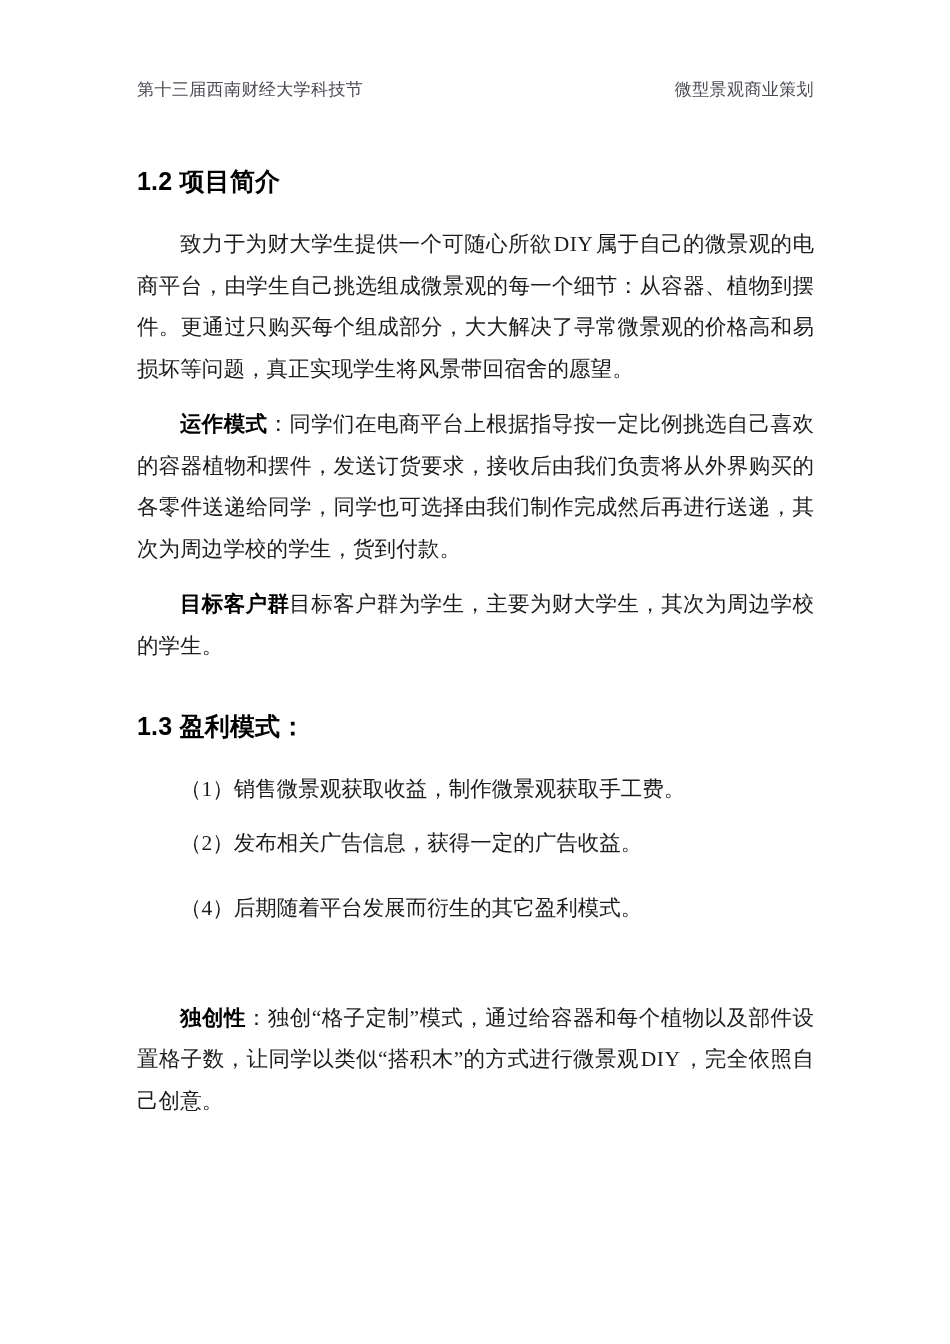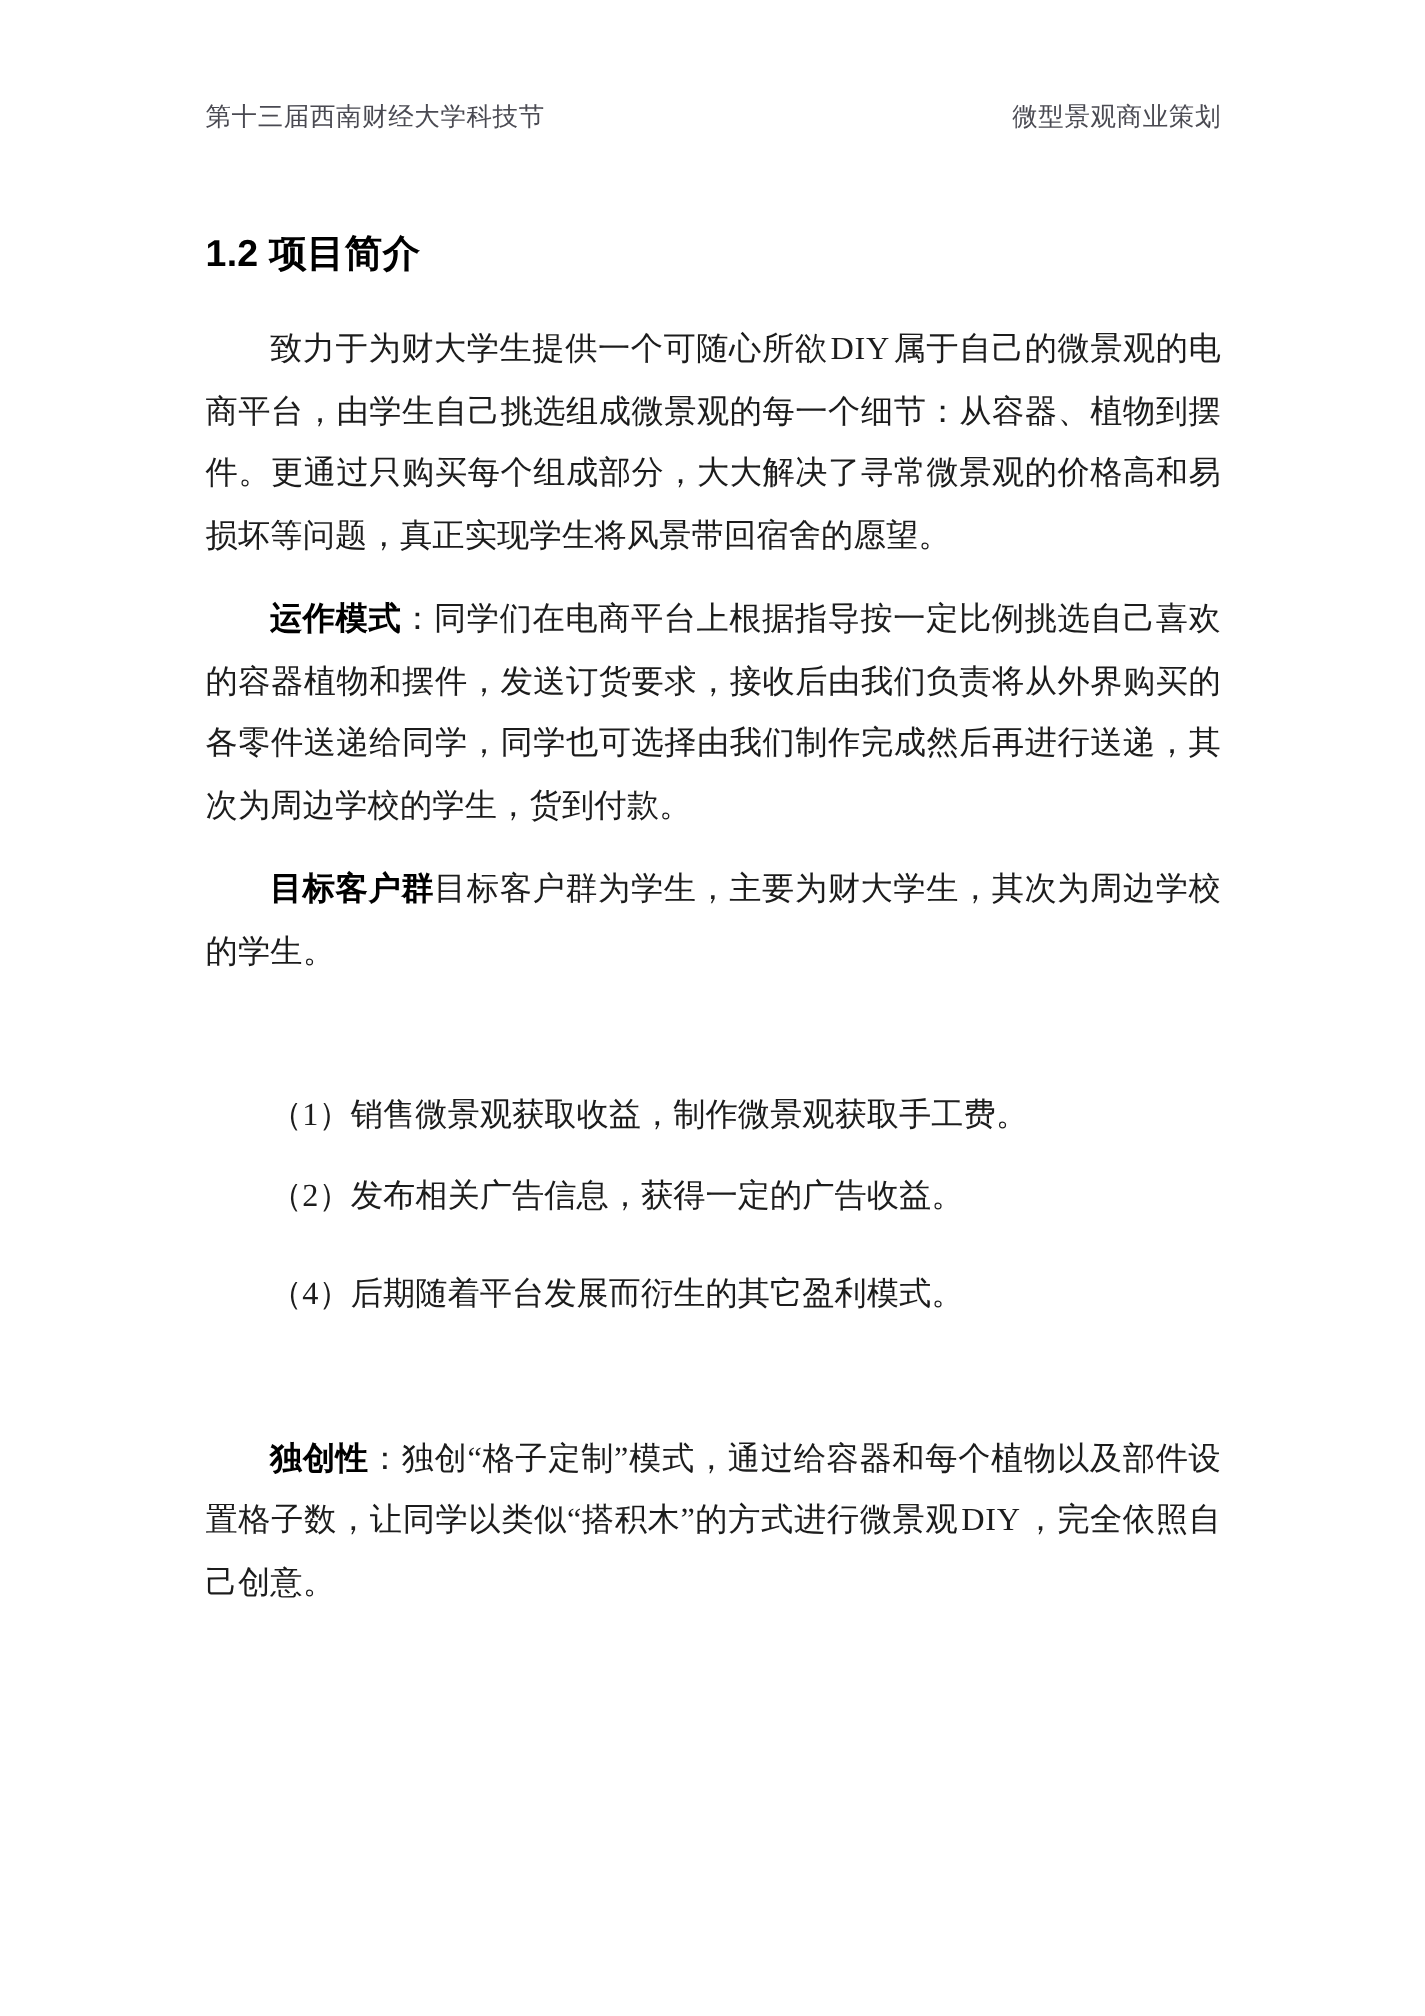--- a/index.html
+++ b/index.html
@@ -19,7 +19,7 @@
   .page {
     position: absolute;
     left: 0;
-    top: 4px;
+    top: 16px;
     width: 950px;
     height: 1244px;
     overflow: hidden;

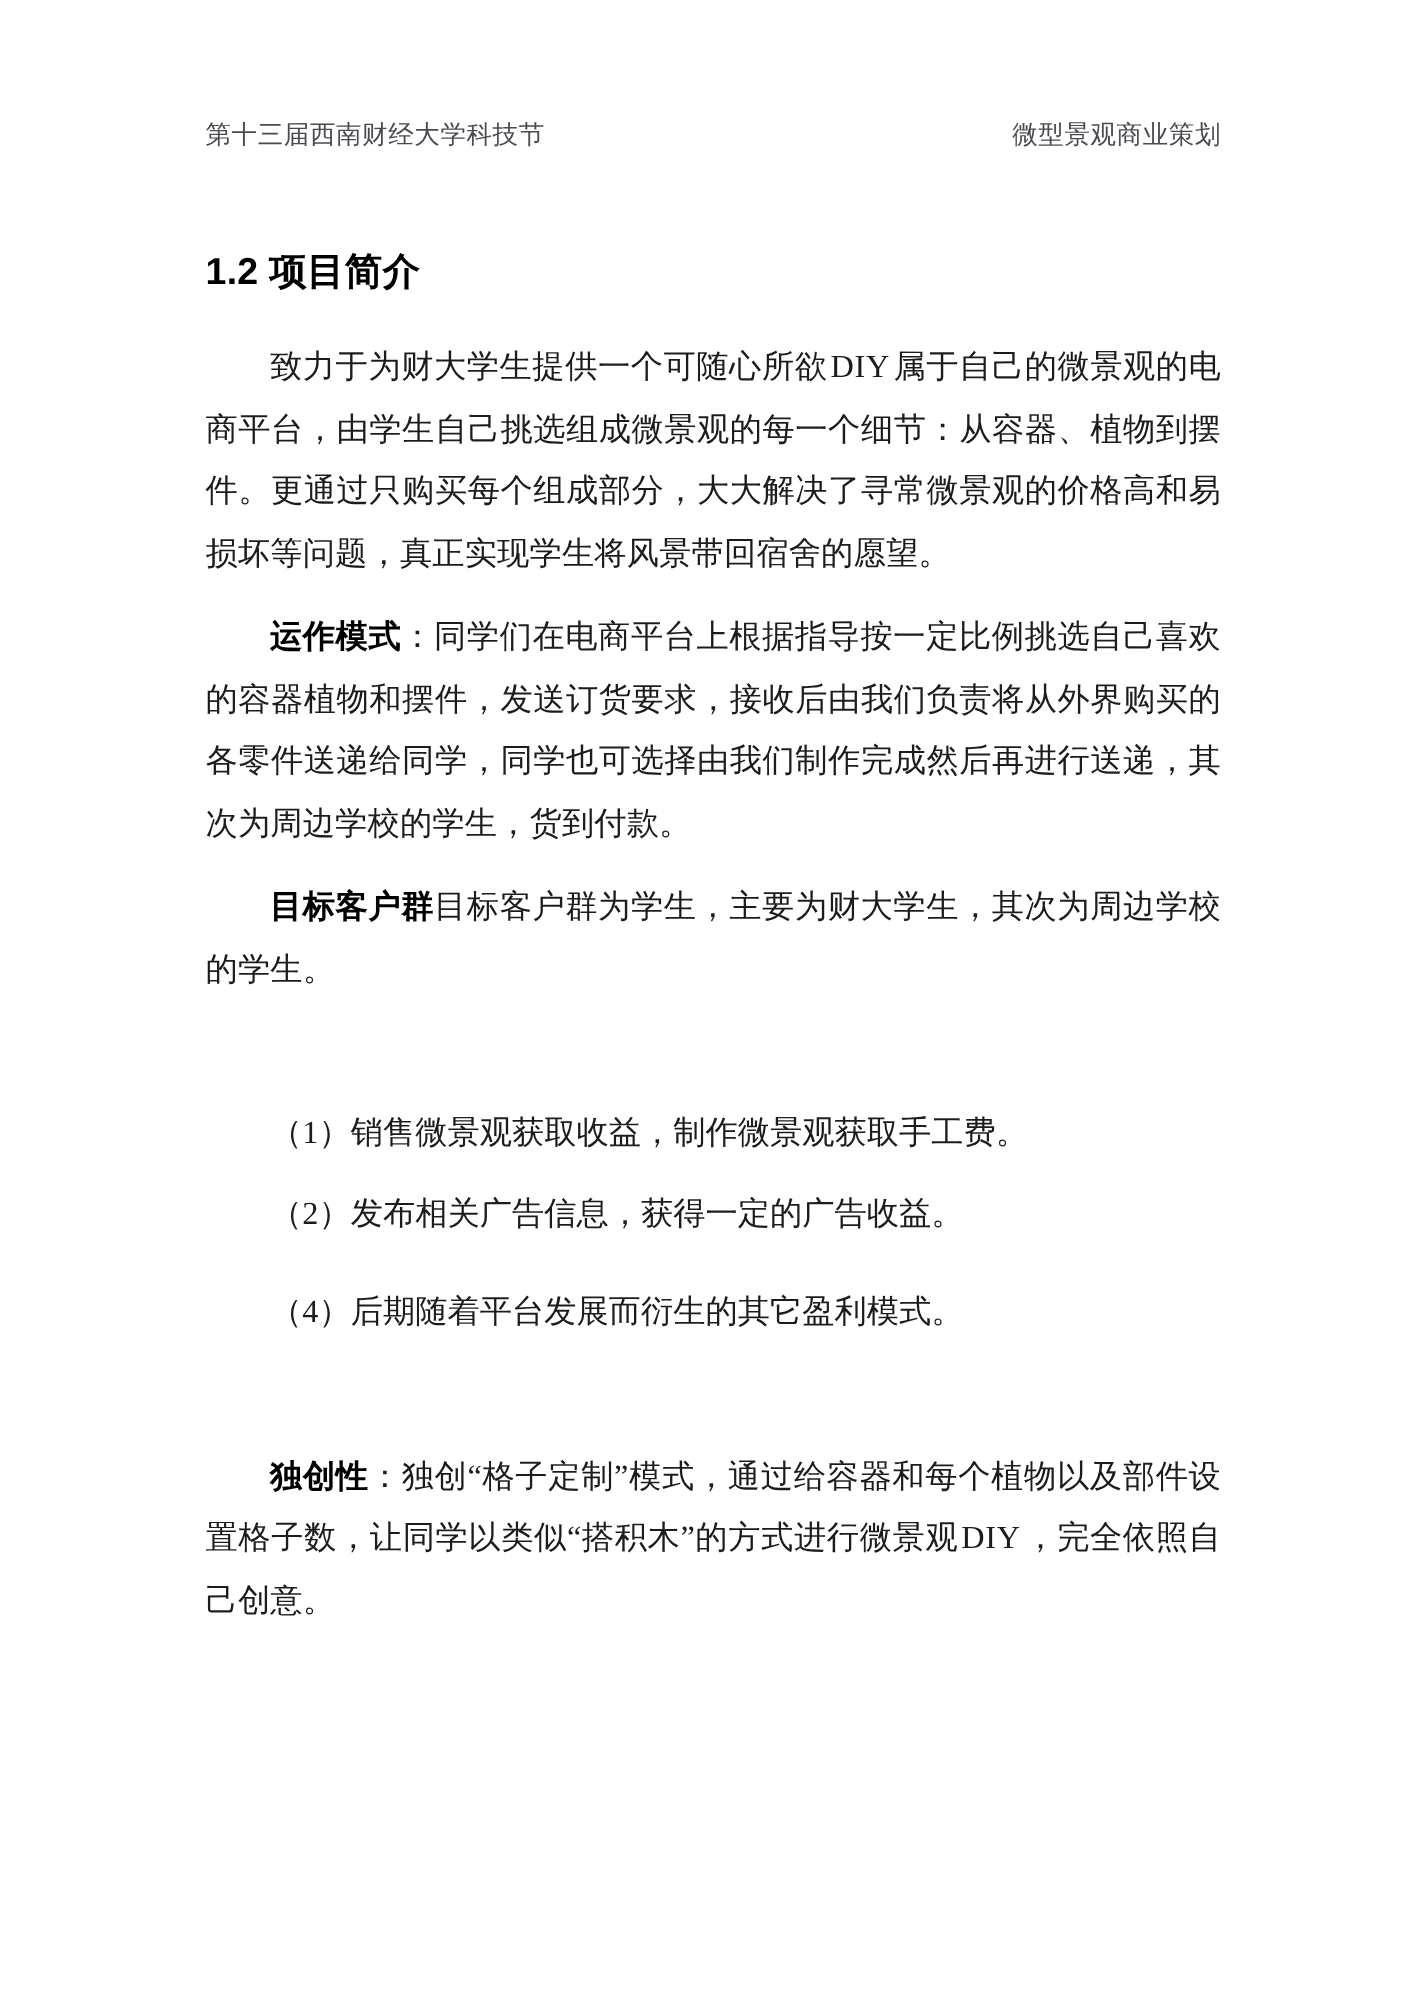--- a/index.html
+++ b/index.html
@@ -146,6 +146,7 @@
     <p class="body-par indent"><span class="runin">目标客户群</span><span>目标客户群为学生，主要为财大学生，其次为周边学校的学生。</span></p>
 
     <div class="gap-heading-top"></div>
+    <h2 class="section-heading">1.3 盈利模式：</h2>
     <div class="gap-heading-bot"></div>
 
     <p class="list-item">（1）销售微景观获取收益，制作微景观获取手工费。</p>

